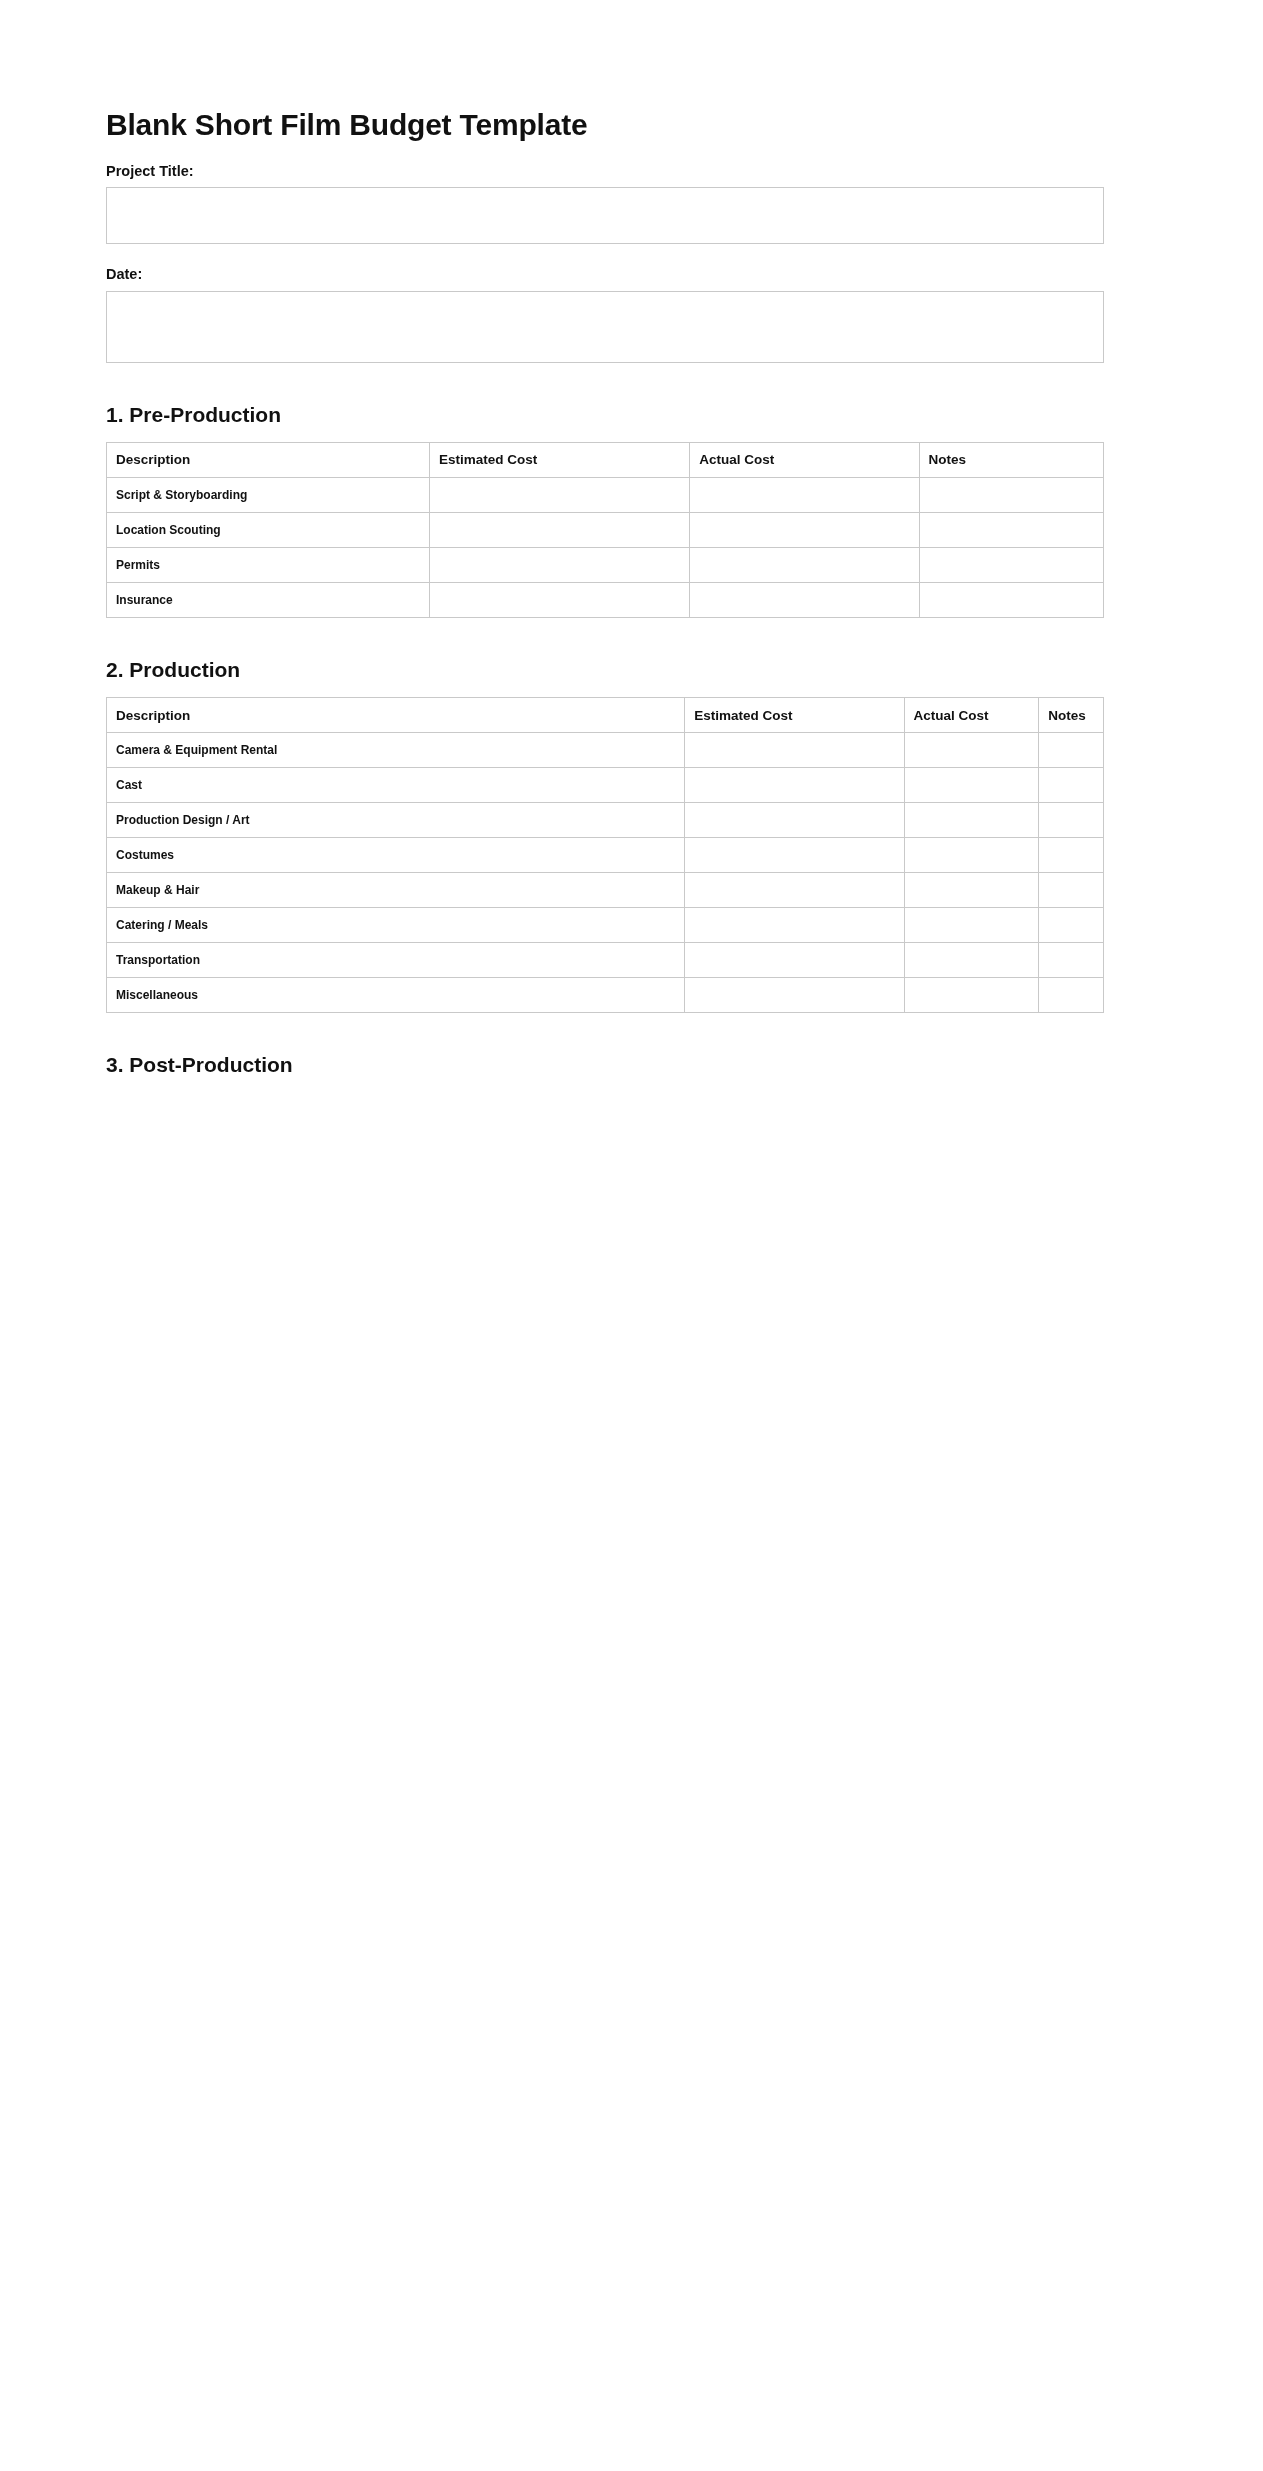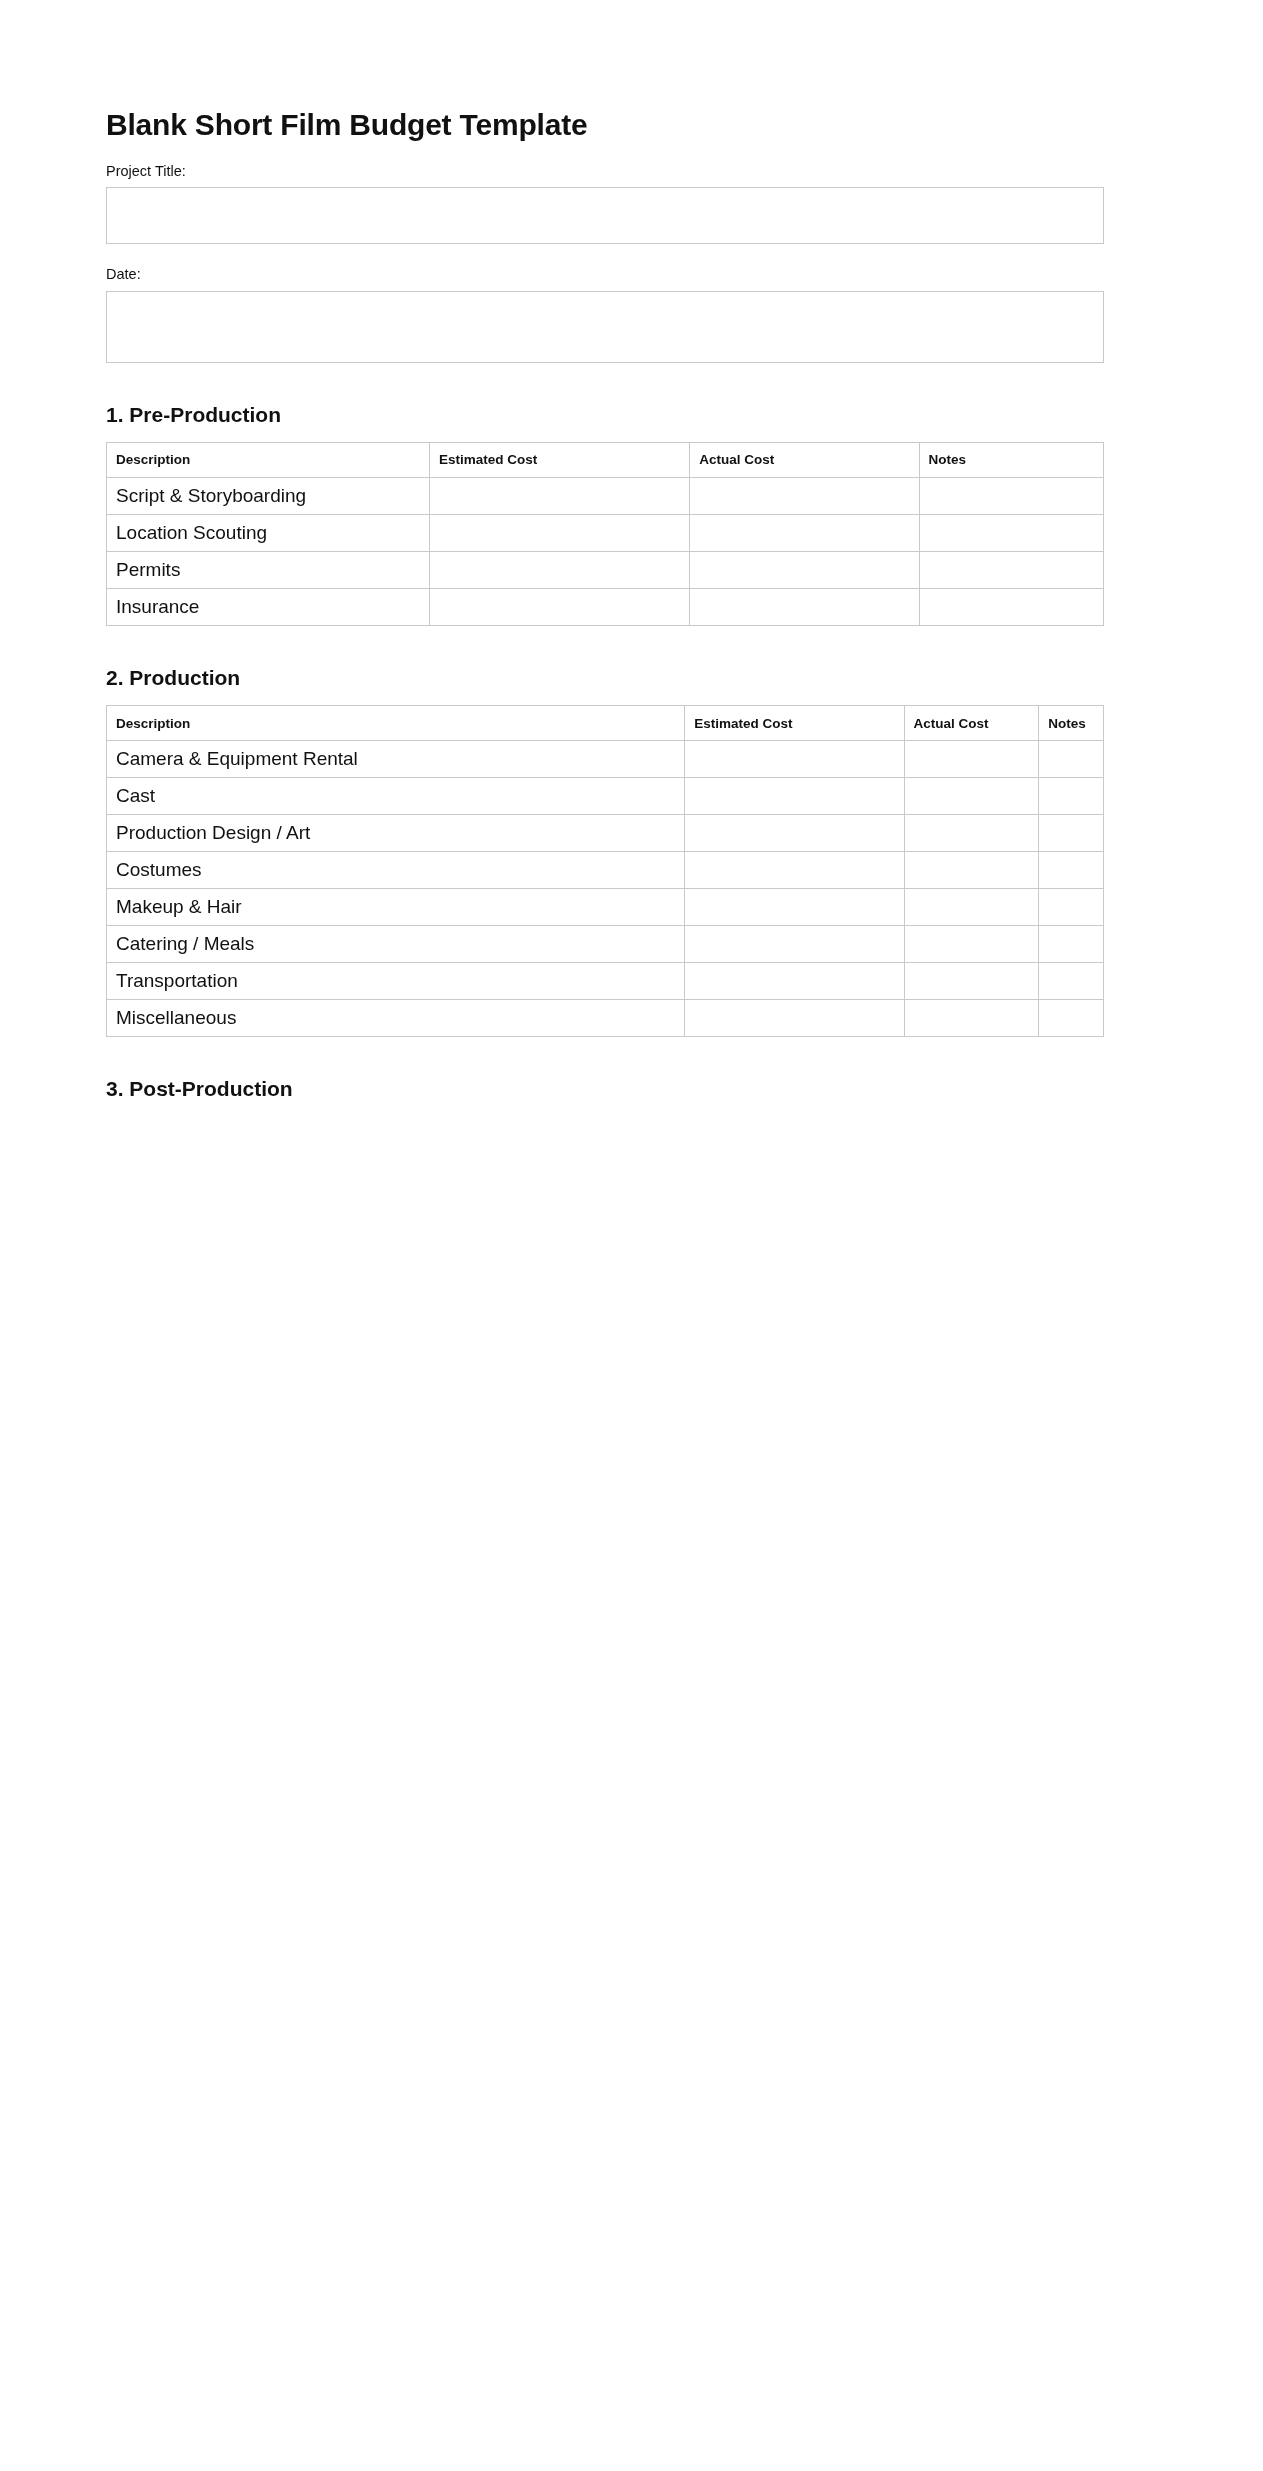--- a/index.html
+++ b/index.html
@@ -37,7 +37,7 @@
   }
   .field-label {
     font-size: 14.5px;
-    font-weight: normal;
+    font-weight: bold;
     color: #111111;
     line-height: 1.2;
     margin-bottom: 7px;

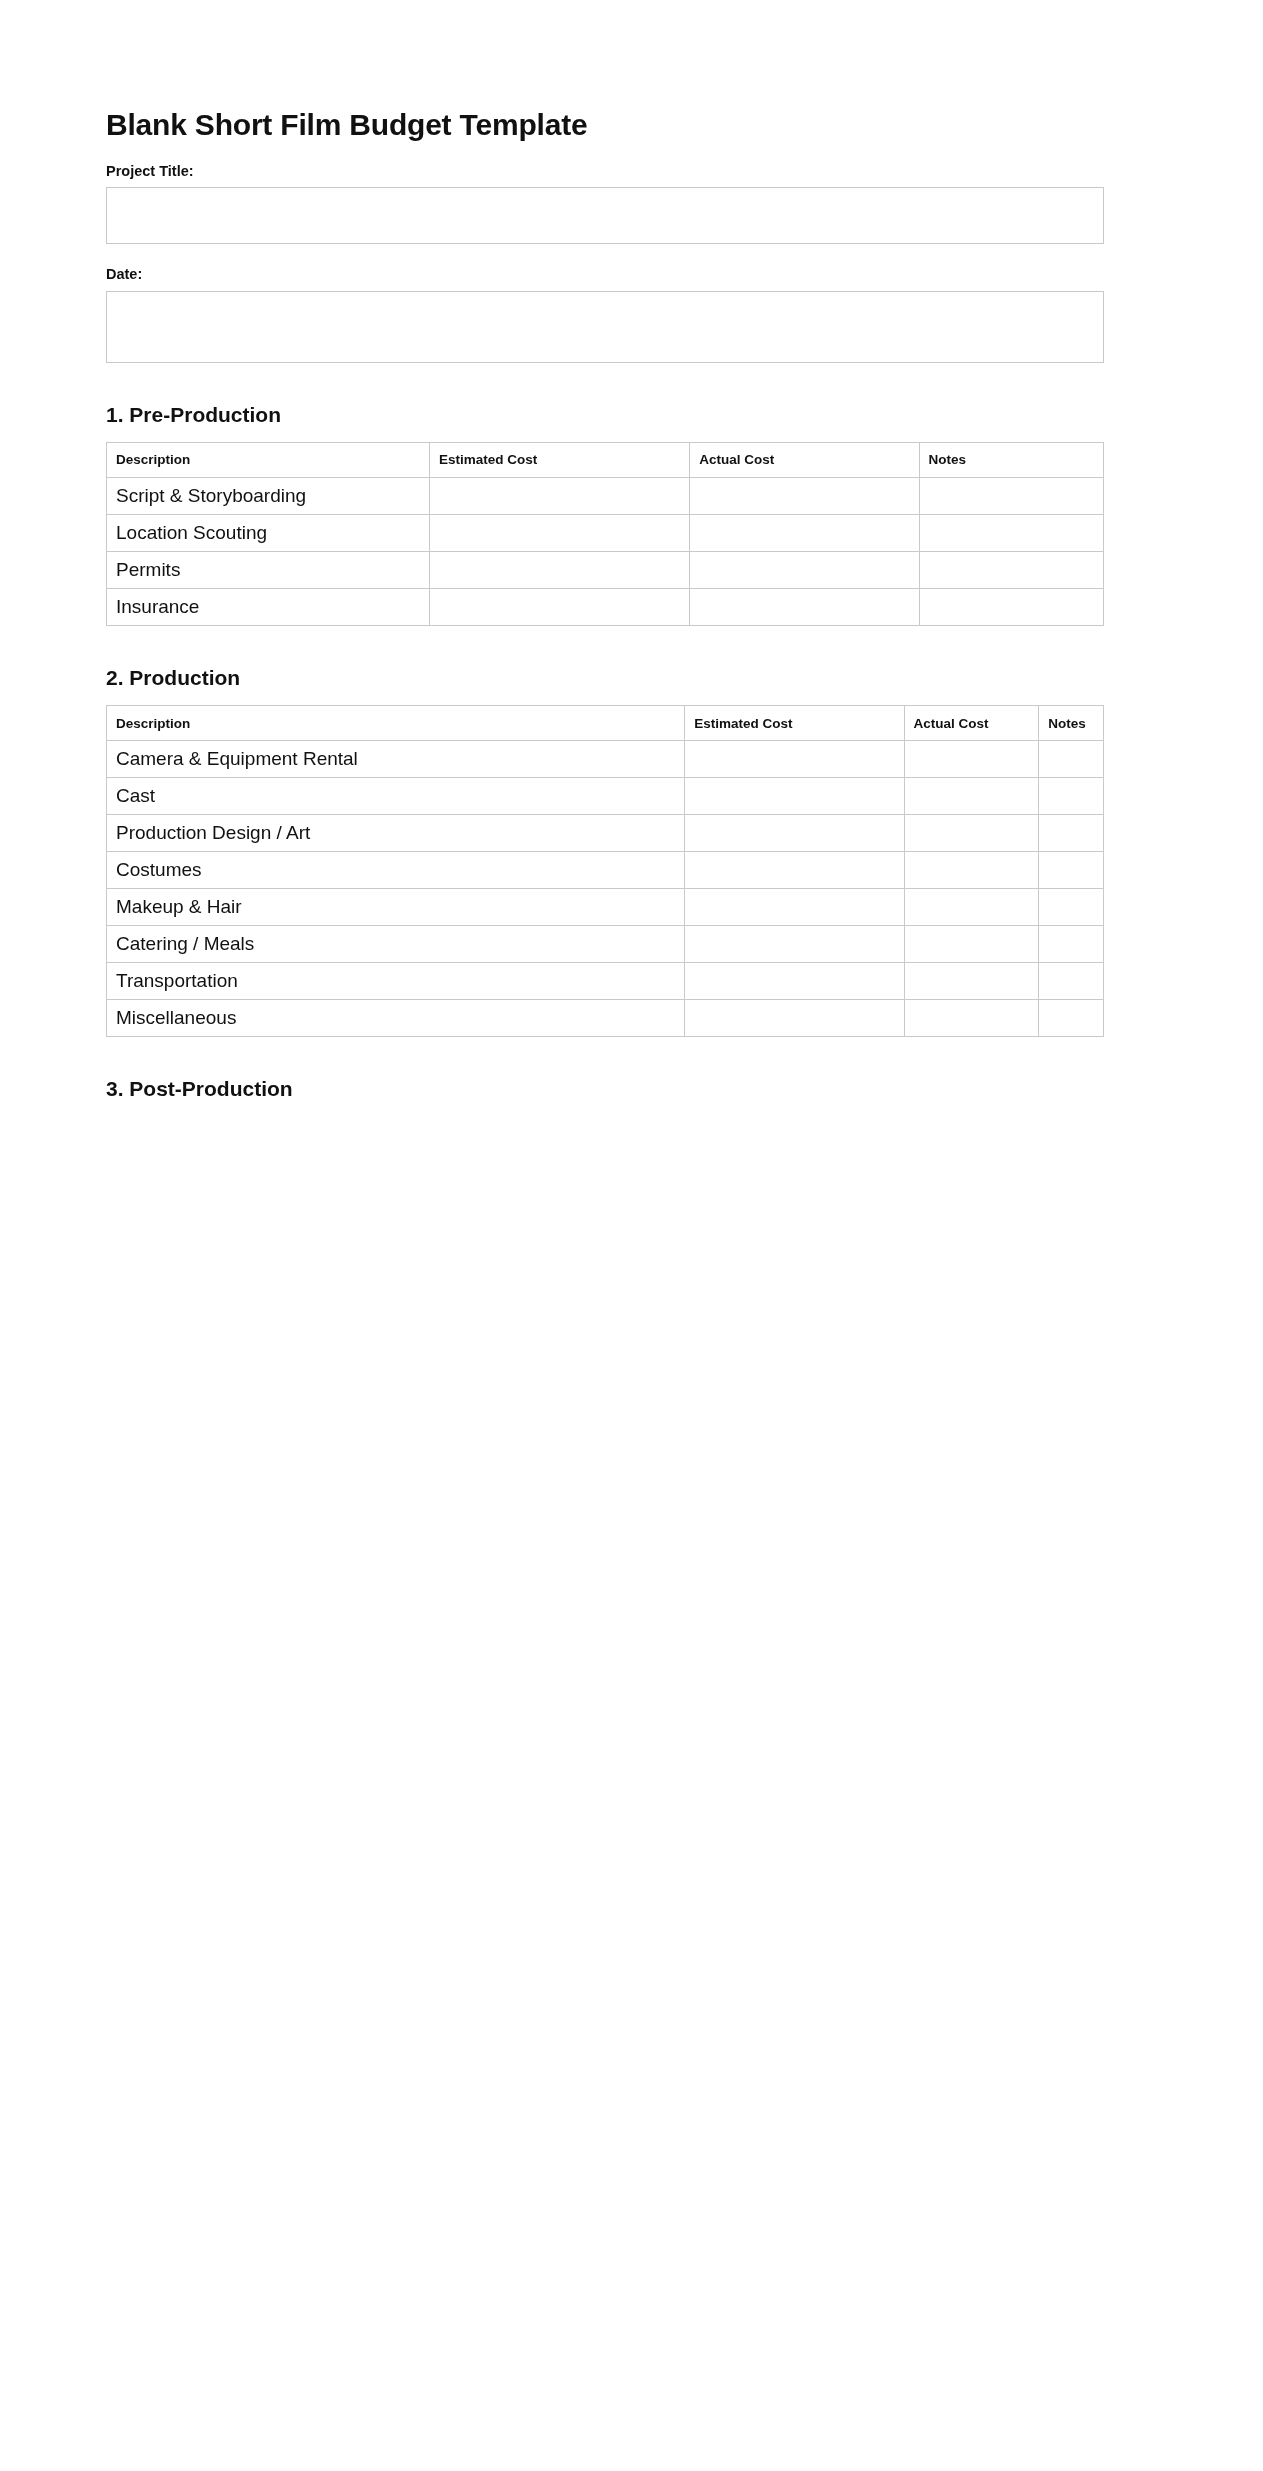--- a/index.html
+++ b/index.html
@@ -79,13 +79,14 @@
     border: 1px solid #c9c9c9;
     text-align: left;
     vertical-align: middle;
-    font-size: 19px;
+    font-size: 12px;
     padding: 7px 9px;
     height: 20px;
     color: #111111;
     background: #ffffff;
     overflow: hidden;
     white-space: nowrap;
+    font-weight: bold;
   }
   .budget-table th {
     font-weight: bold;

